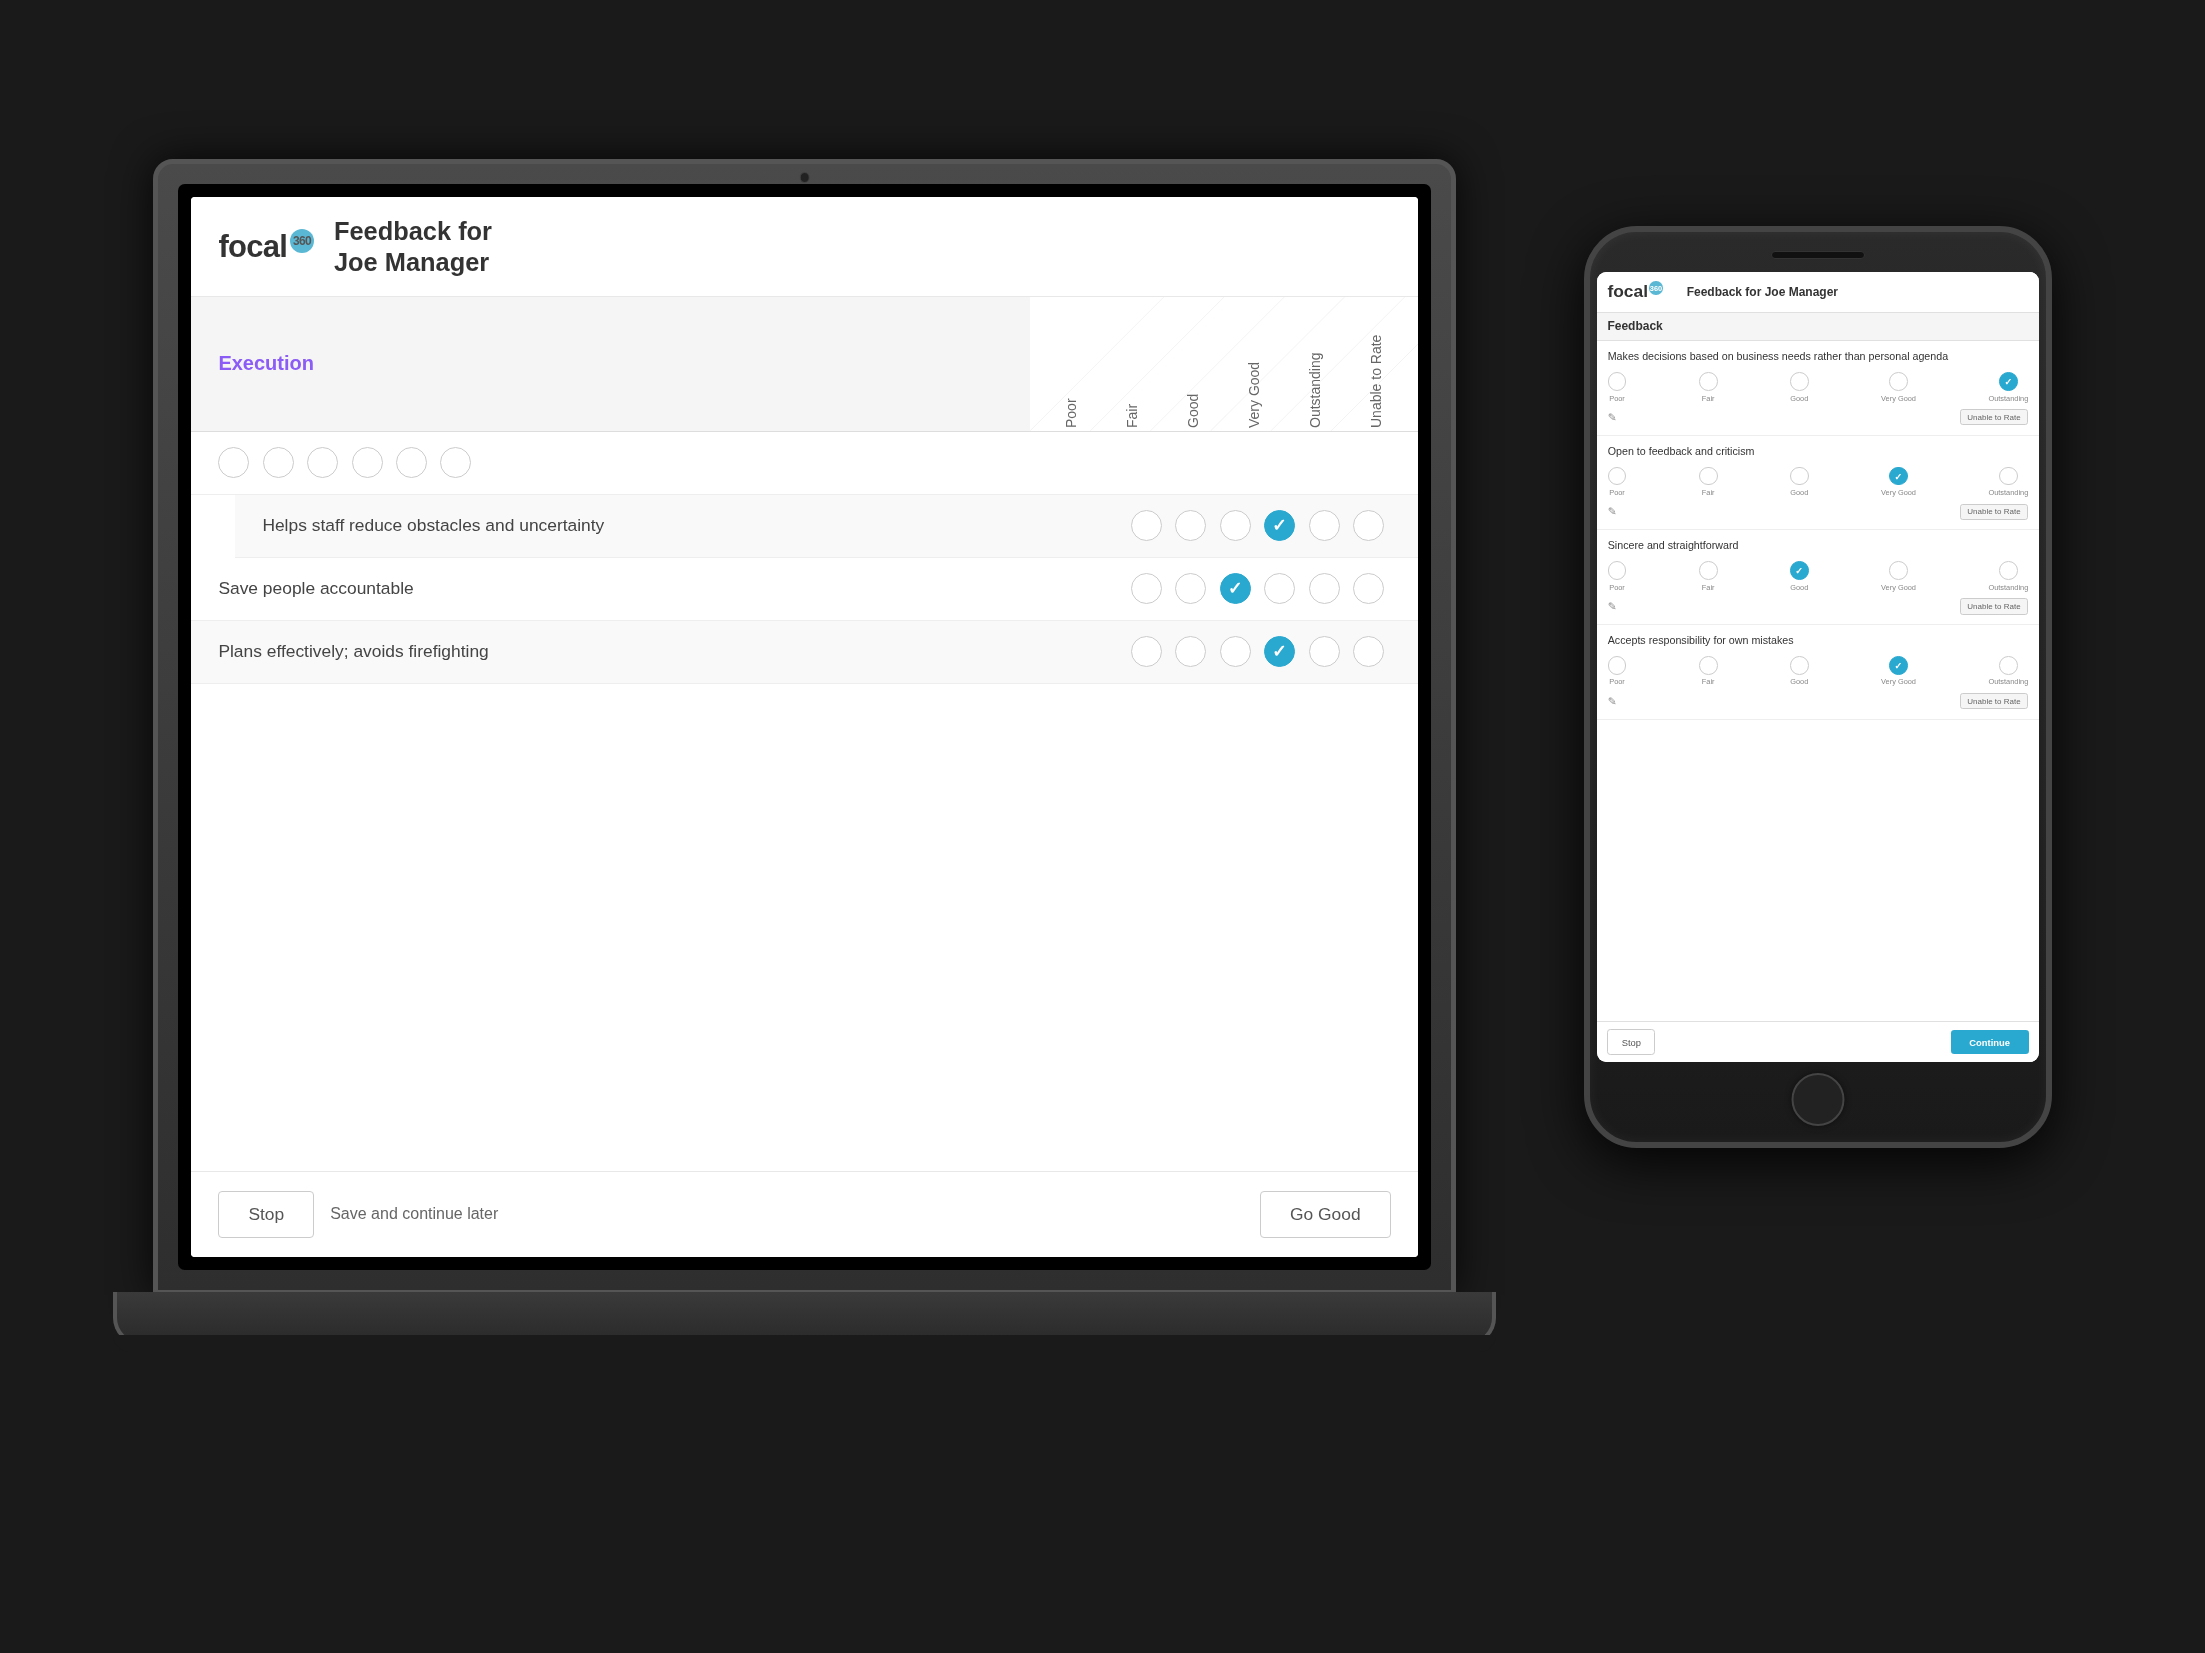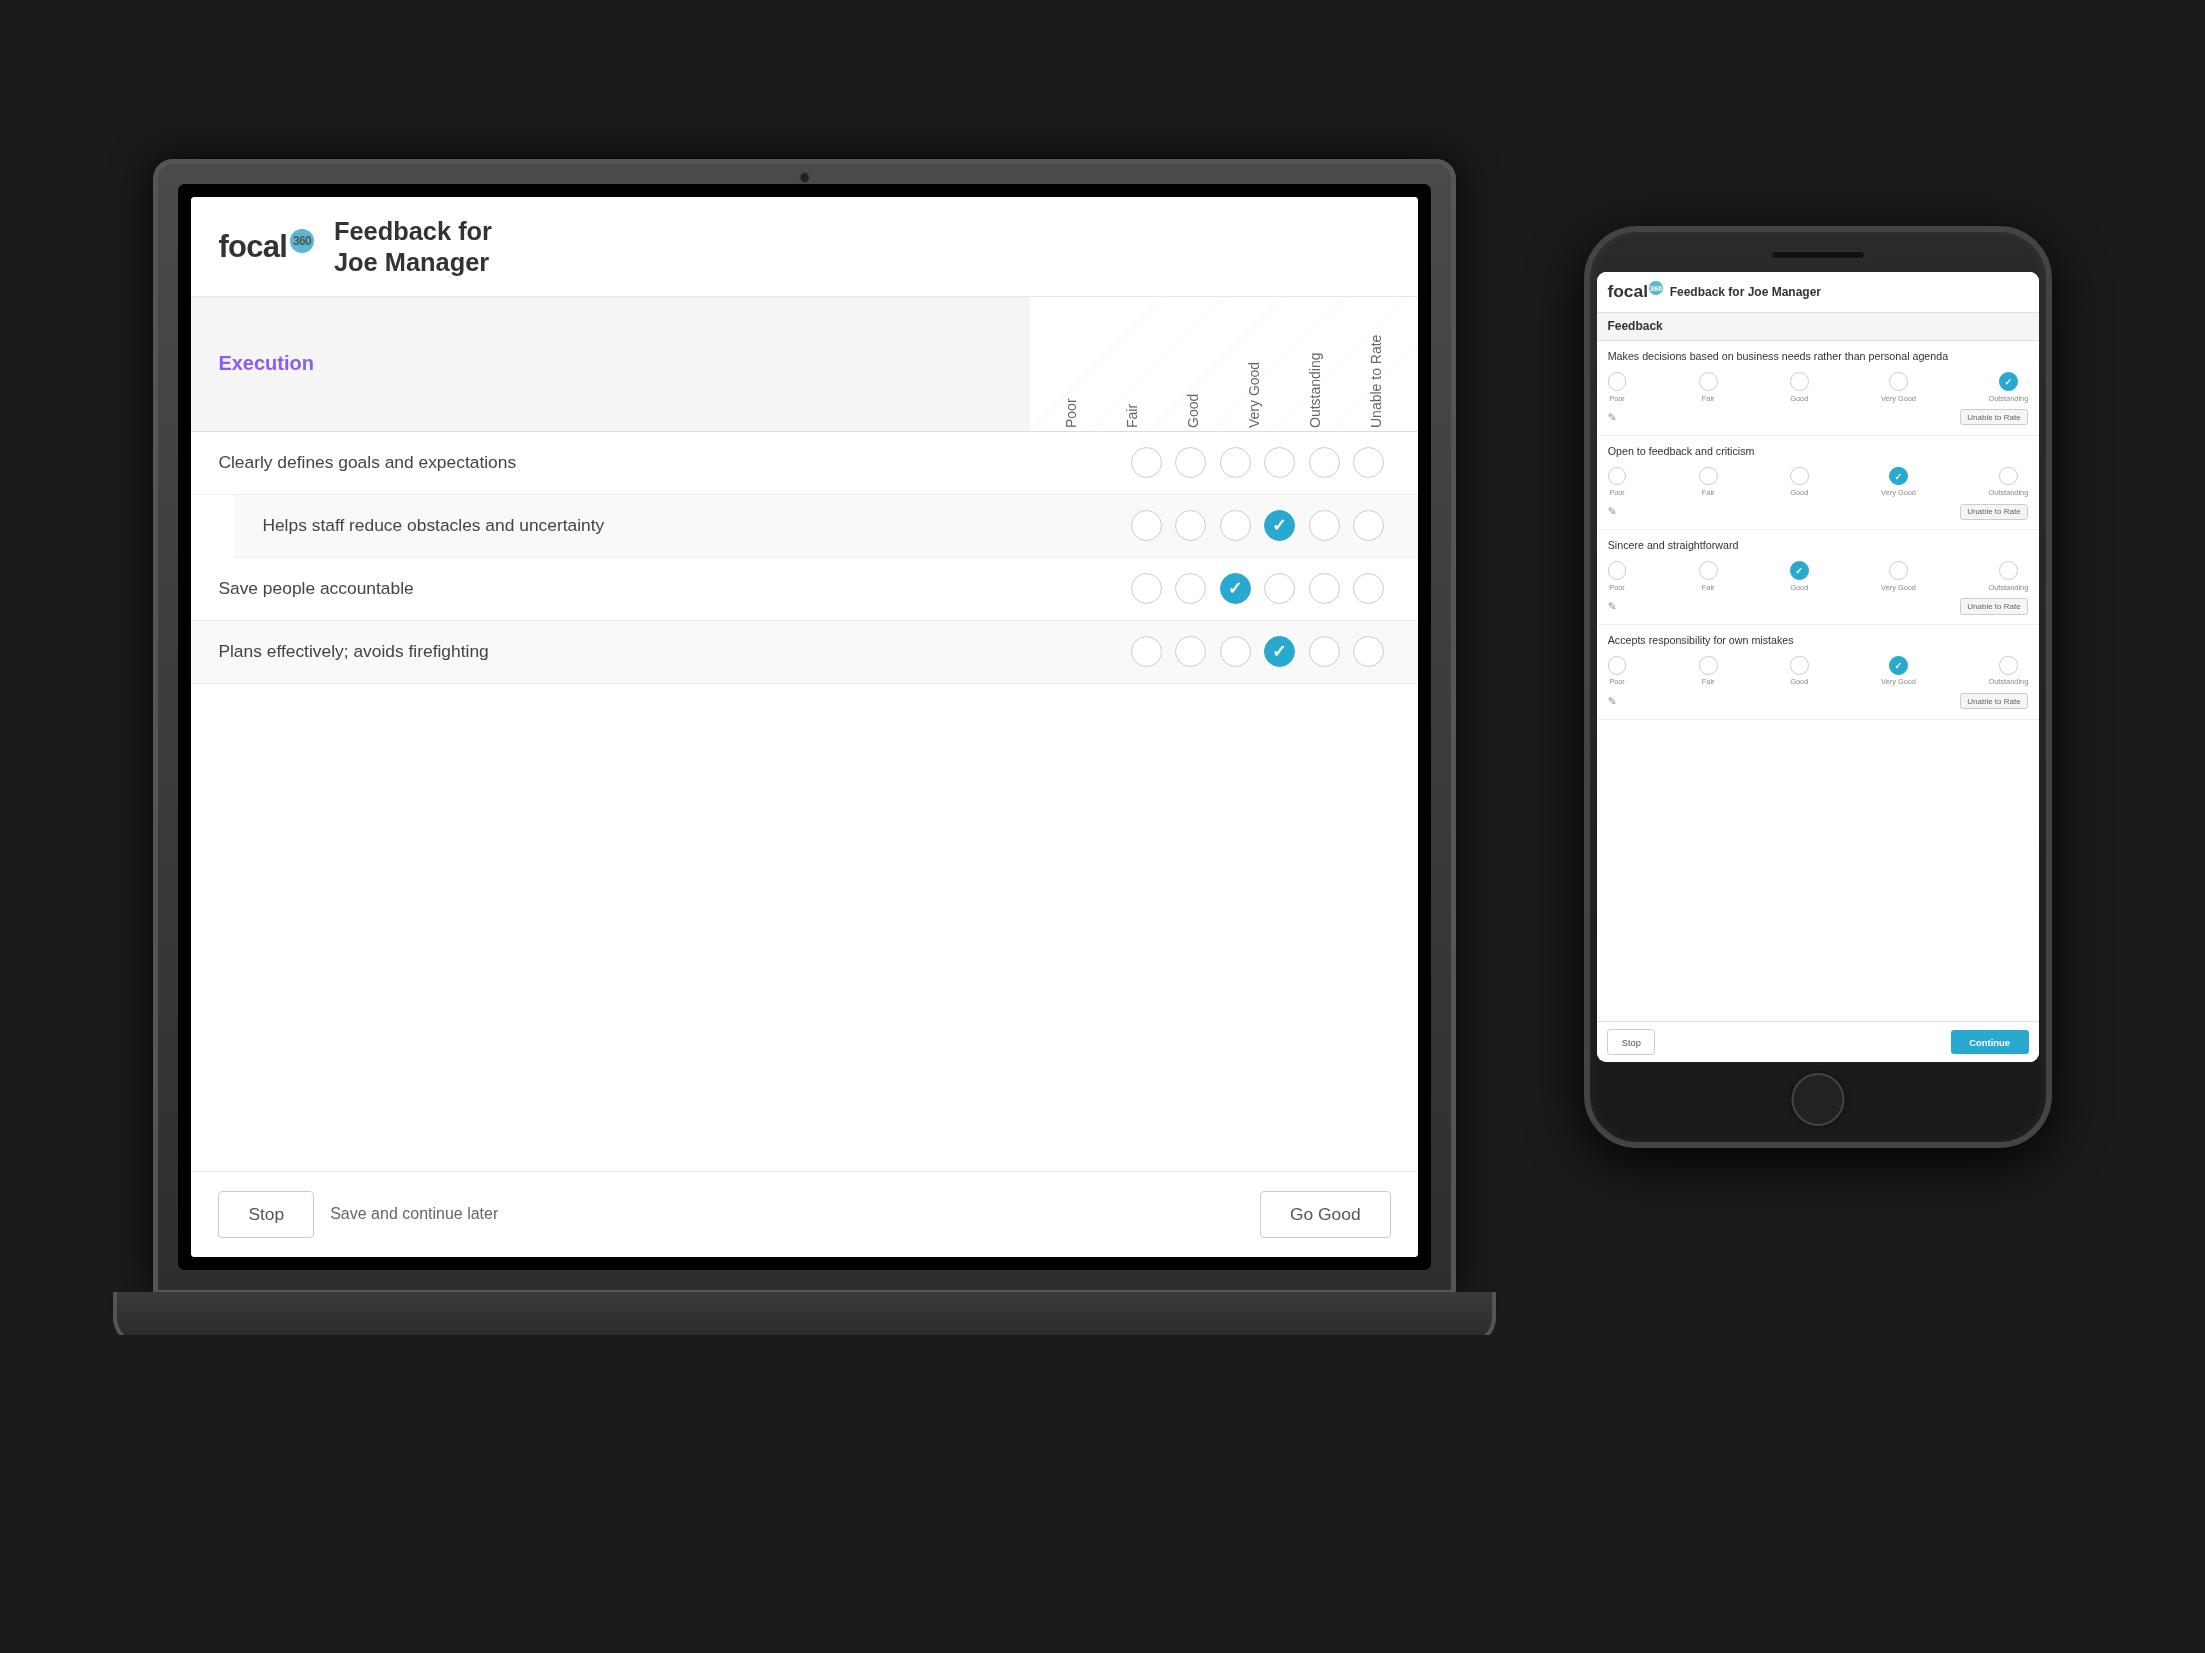--- a/index.html
+++ b/index.html
@@ -386,7 +386,7 @@
       font-size: 12px;
       font-weight: 600;
       color: #333;
-      margin-left: 7px;
+      margin-left: 24px;
     }
 
     .ph-section-header {

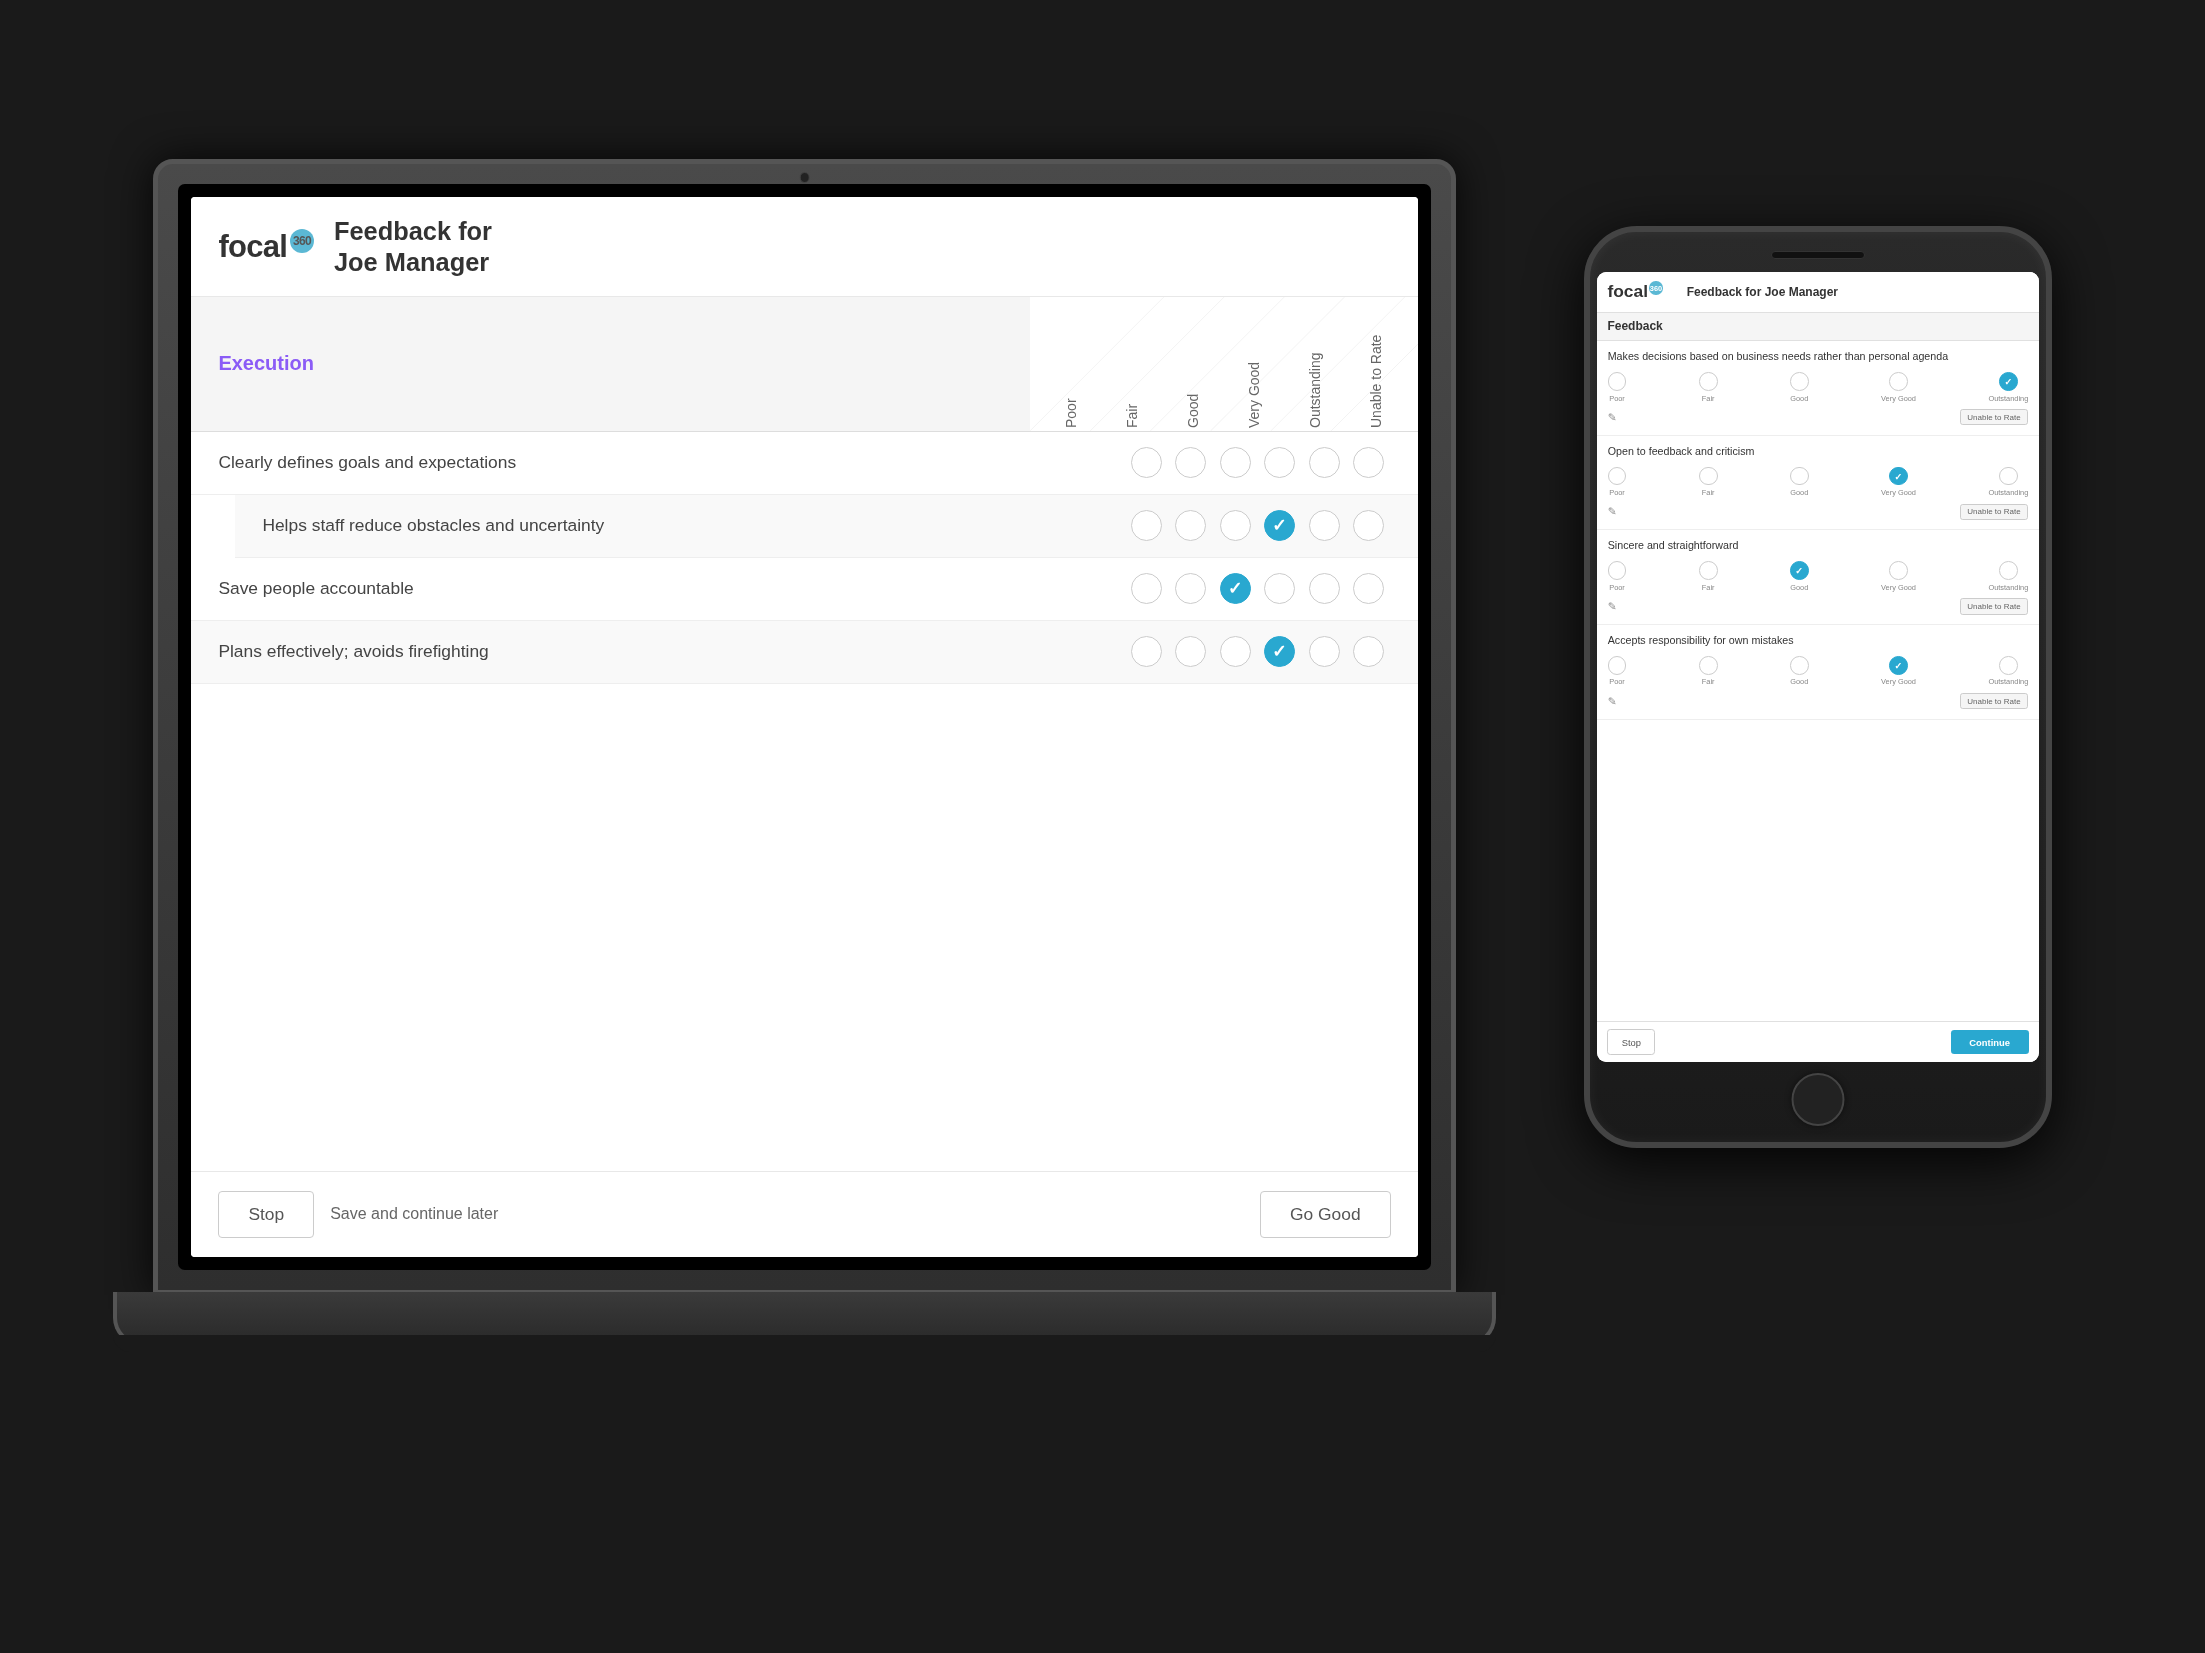--- a/index.html
+++ b/index.html
@@ -583,7 +583,6 @@
               <div class="data-rows">
 
                 <div class="data-row" style="background:#fff;">
-                  <div class="row-text">Clearly defines goals and expectations</div>
                   <div class="row-radios">
                     <div class="radio-circle"></div>
                     <div class="radio-circle"></div>

